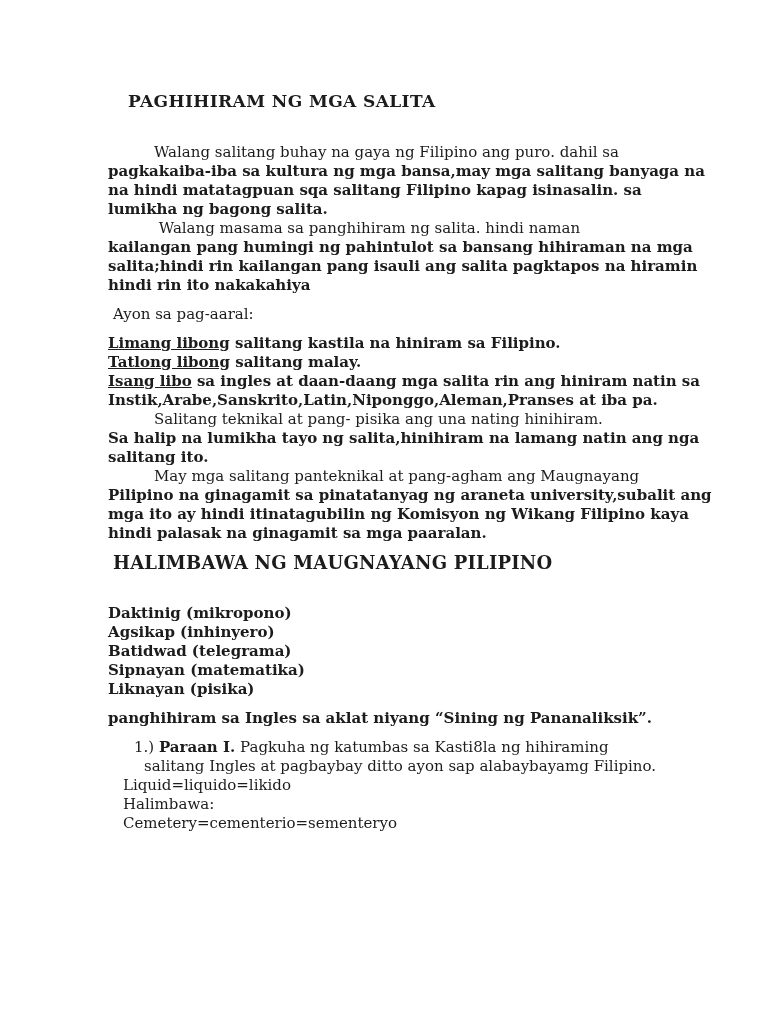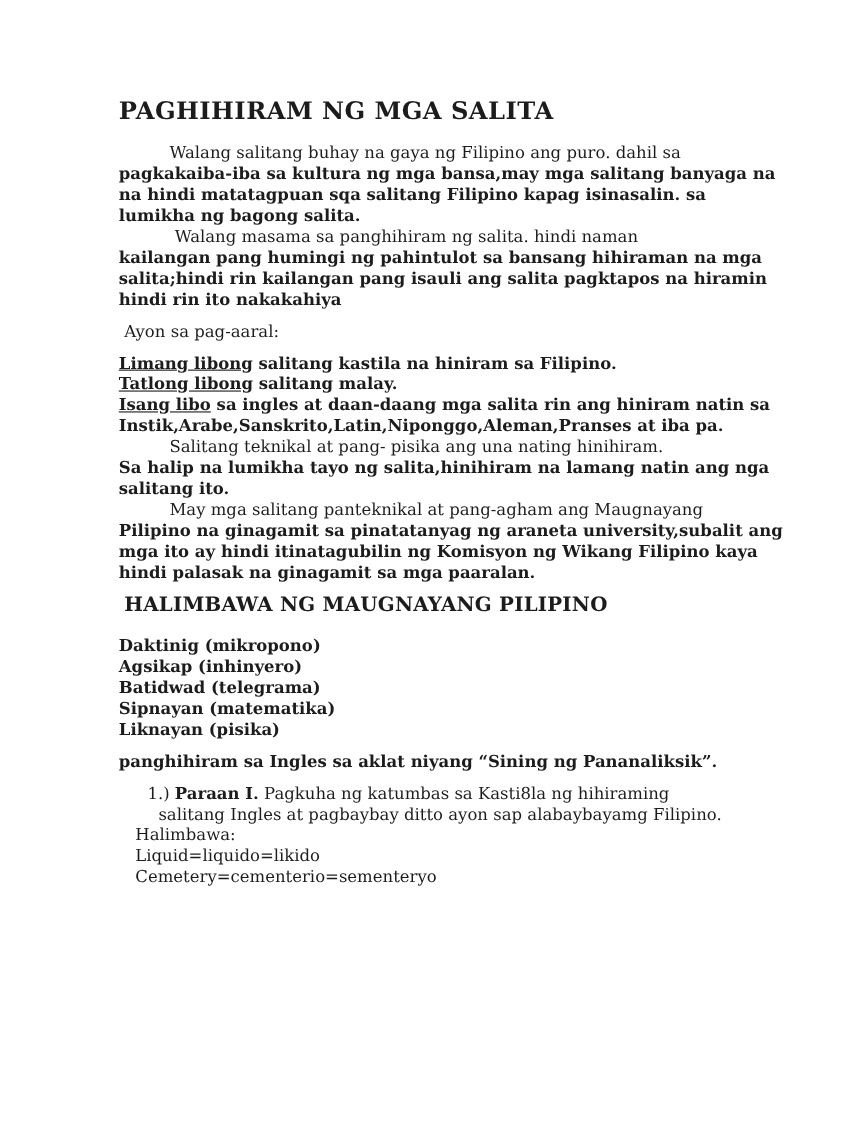--- a/index.html
+++ b/index.html
@@ -30,9 +30,10 @@
   }
   .block.title .line {
     font-weight: bold;
-    font-size: 22px;
+    font-size: 17px;
     letter-spacing: 0.4px;
     height: 19px;
+    margin-left: 20px;
   }
   .block.heading .line {
     font-weight: bold;

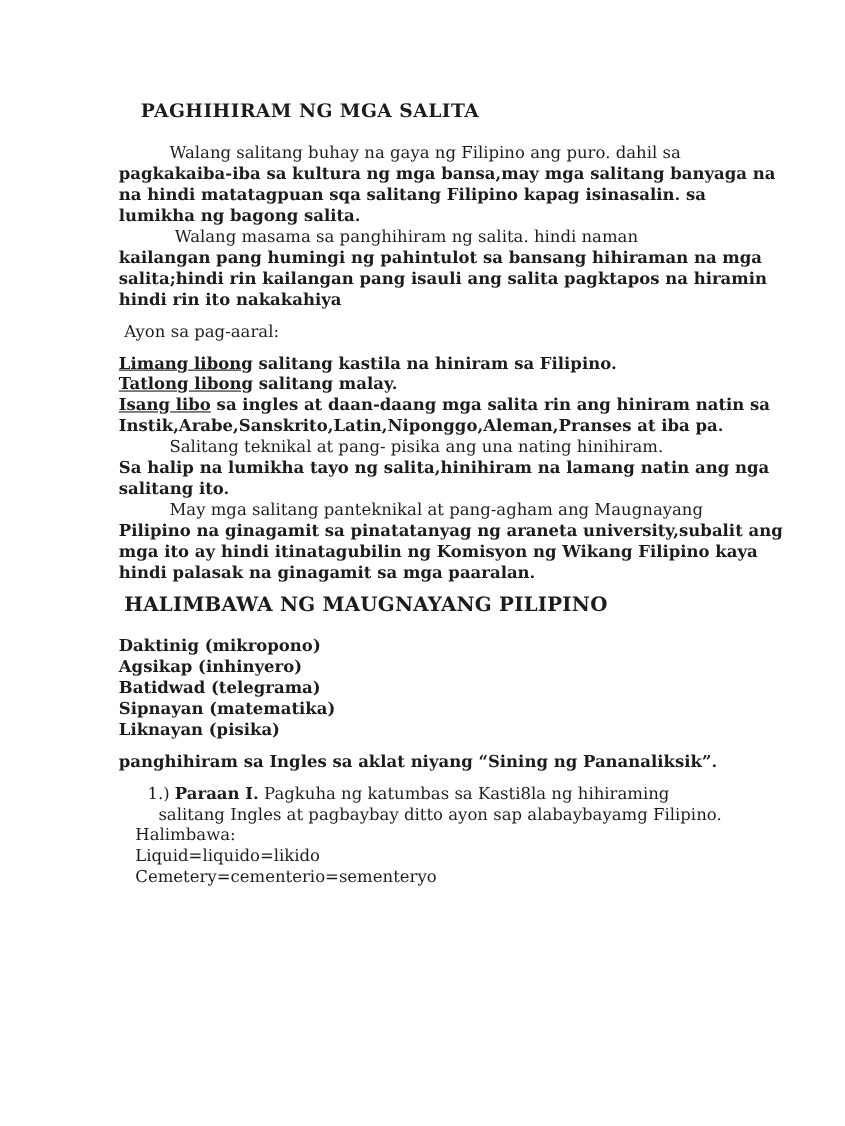--- a/index.html
+++ b/index.html
@@ -23,7 +23,7 @@
   .block { margin: 0; }
   .sp-none { margin-top: 0; }
   .sp-half { margin-top: 10px; }
-  .sp-full { margin-top: 19px; }
+  .sp-full { margin-top: 32px; }
   .line {
     white-space: pre;
     height: 19px;

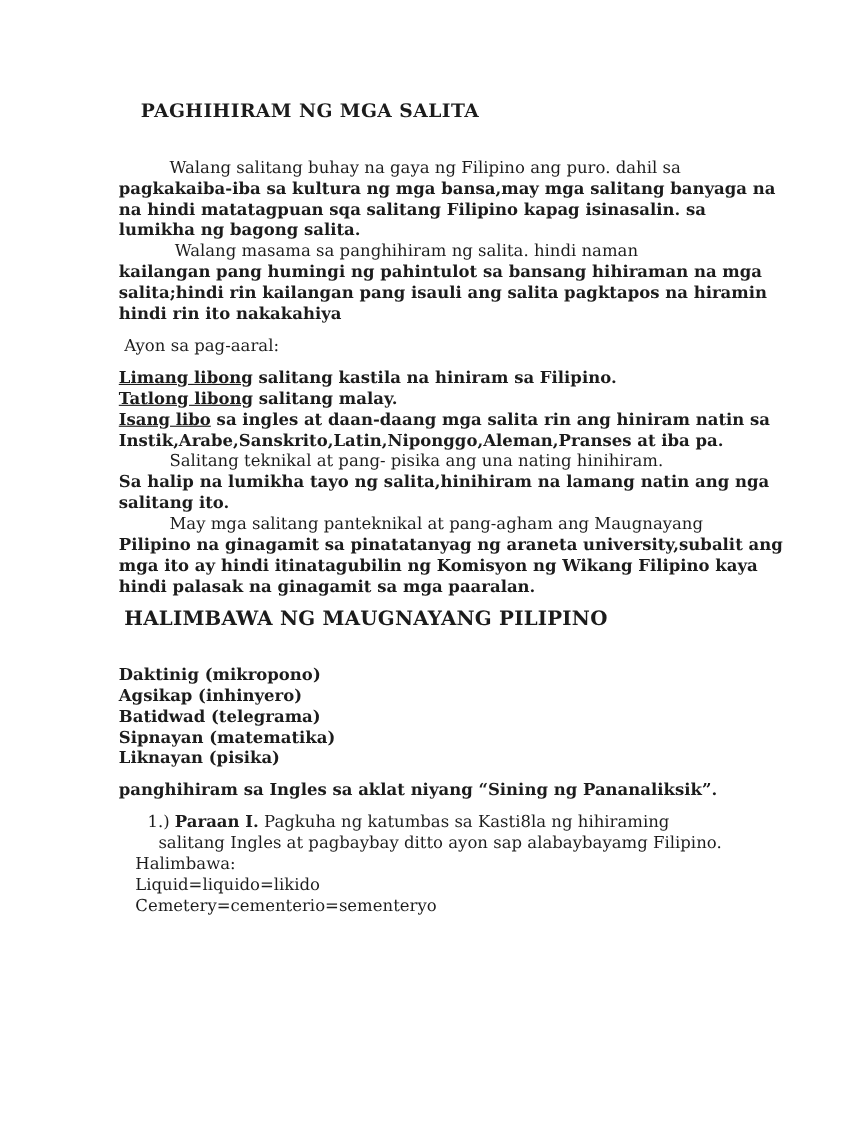--- a/index.html
+++ b/index.html
@@ -103,8 +103,8 @@
       <div class="block para sp-half">
         <div class="line ind-num"><span>1.) </span><span class="b">Paraan I.</span><span> Pagkuha ng katumbas sa Kasti8la ng hihiraming</span></div>
         <div class="line ind-cont"><span>salitang Ingles at pagbaybay ditto ayon sap alabaybayamg Filipino.</span></div>
+        <div class="line ind-sub"><span>Liquid=liquido=likido</span></div>
         <div class="line ind-sub"><span>Halimbawa:</span></div>
-        <div class="line ind-sub"><span>Liquid=liquido=likido</span></div>
         <div class="line ind-sub"><span>Cemetery=cementerio=sementeryo</span></div>
       </div>
     </div>

